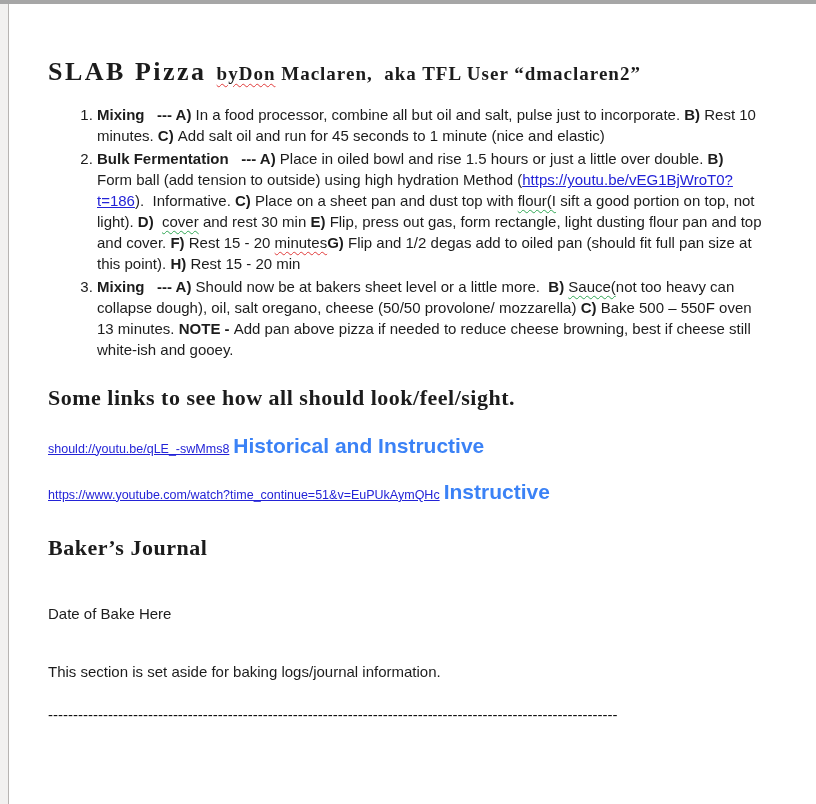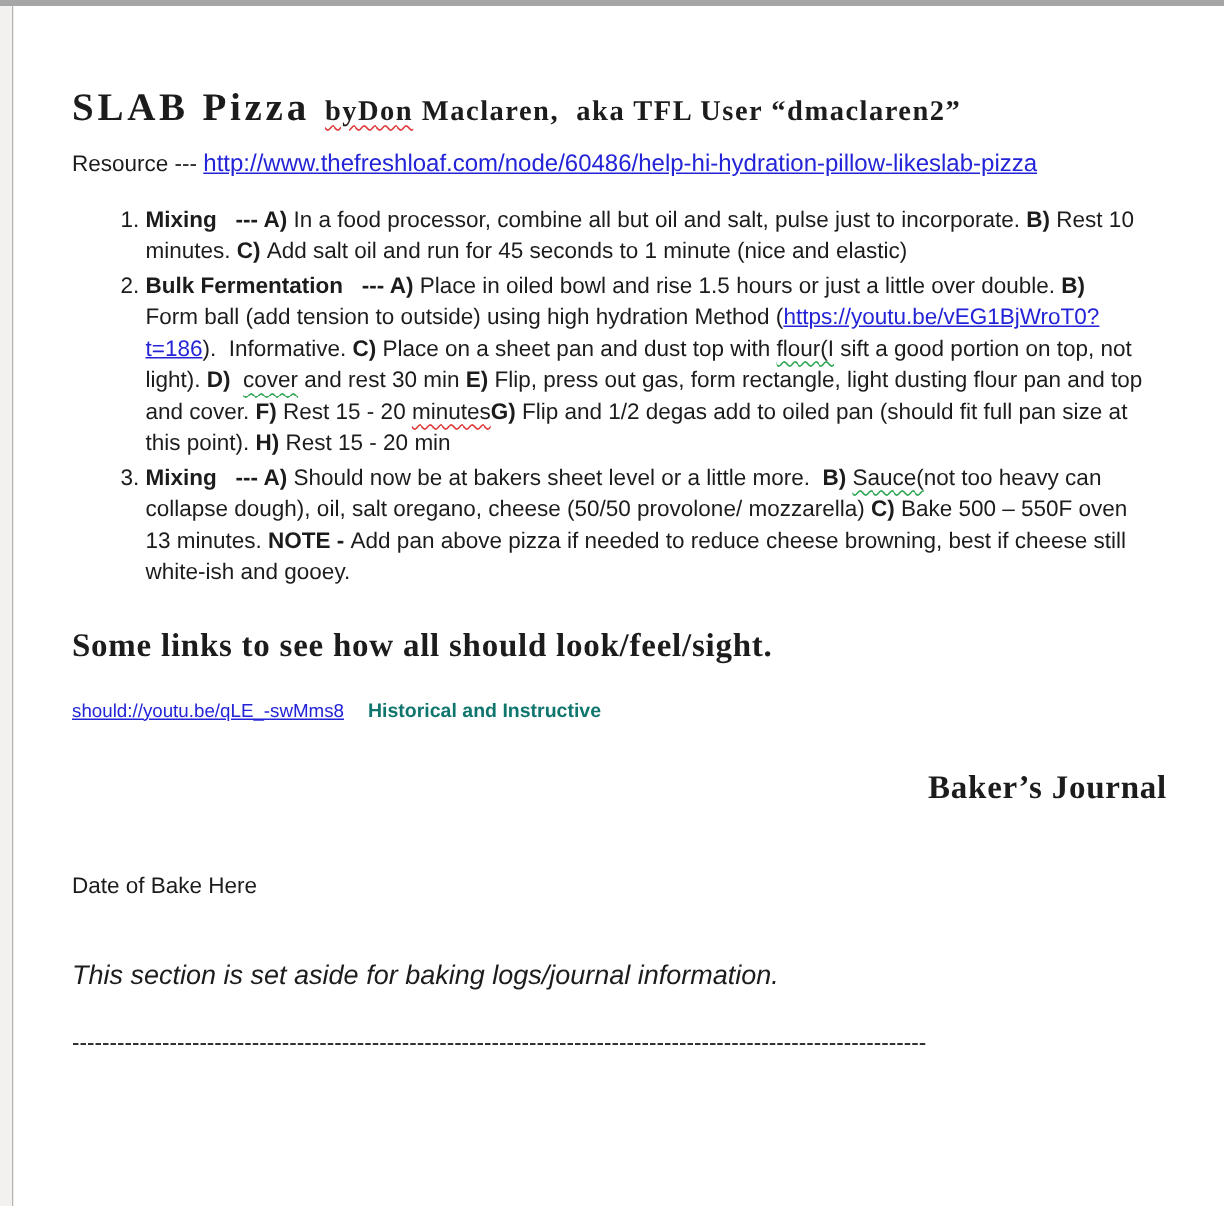--- a/index.html
+++ b/index.html
@@ -61,7 +61,6 @@
 
     <h1 class="doc-title"><span class="t1">SLAB Pizza</span><span class="t2"><span class="sq-red">byDon</span><span> Maclaren,  aka TFL User “dmaclaren2”</span></span></h1>
 
-    <p class="resource-line"><span>Resource --- </span><a class="biglink" href="#">http://www.thefreshloaf.com/node/60486/help-hi-hydration-pillow-likeslab-pizza</a></p>
 
 
     <ol class="steps">

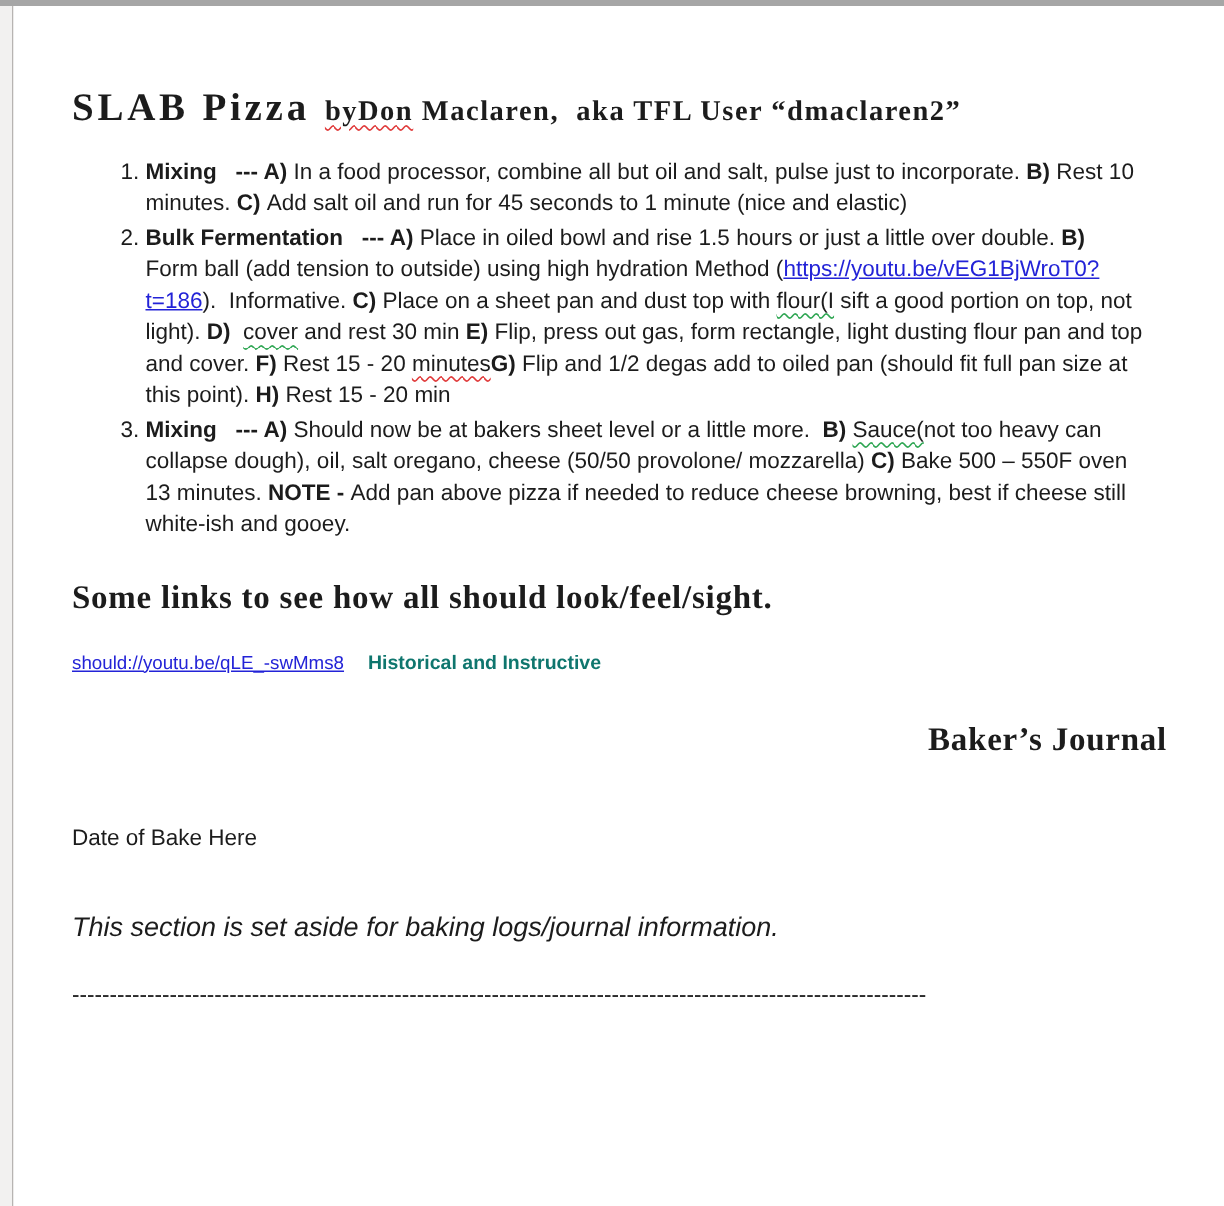--- a/index.html
+++ b/index.html
@@ -44,7 +44,7 @@
 
   .links-list{margin-top:8px;}
   .linkrow{margin-top:22px;font-size:12.5px;white-space:nowrap;}
-  .linkrow .linklabel{font-size:13px;color:#0f766e;margin-left:16px;font-weight:bold;}
+  .linkrow .linklabel{font-size:21px;color:#3b82f6;margin-left:4px;font-weight:bold;}
 
   .journal-date{margin-top:44px;font-size:15px;}
   .journal-note{margin-top:41px;font-size:18px;font-style:italic;}

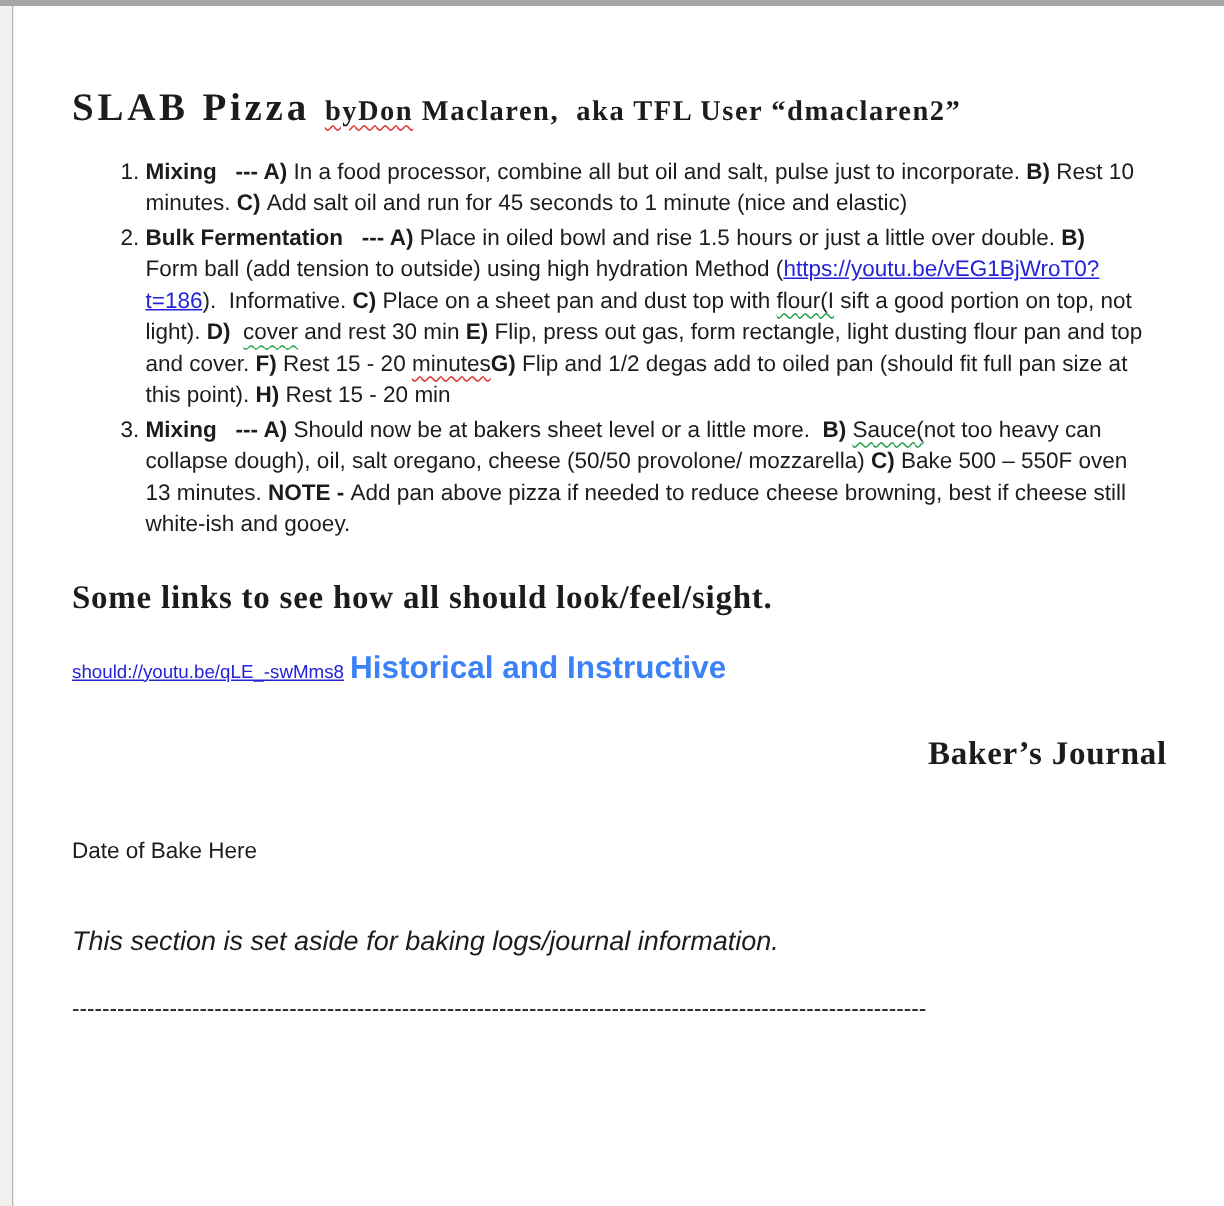--- a/index.html
+++ b/index.html
@@ -73,6 +73,7 @@
 
     <div class="links-list">
         <p class="linkrow"><a href="#">should://youtu.be/qLE_-swMms8</a><span class="linklabel">Historical and Instructive</span></p>
+        <p class="linkrow"><a href="#">https://www.youtube.com/watch?time_continue=51&amp;v=EuPUkAymQHc</a><span class="linklabel">Instructive</span></p>
       </div>
 
     <h2 class="section-heading journal-heading">Baker’s Journal</h2>

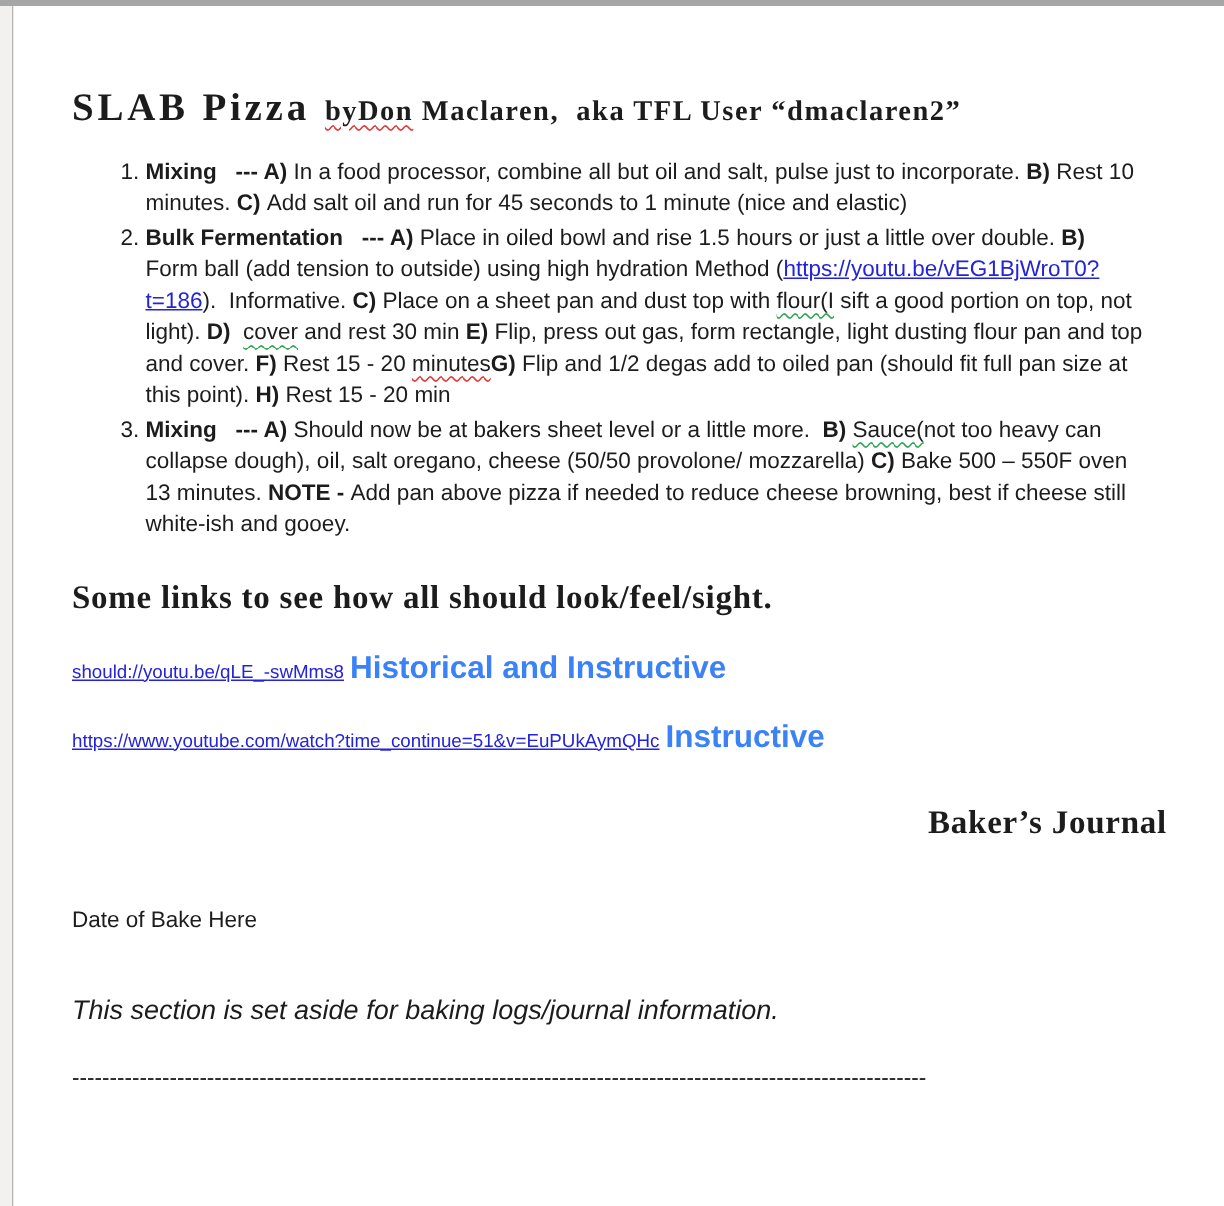--- a/index.html
+++ b/index.html
@@ -40,7 +40,7 @@
     margin:24px 0 0 0;font-family:"Liberation Serif", serif;font-weight:bold;
     font-size:22px;line-height:1.25;letter-spacing:0.5px;
   }
-  h2.journal-heading{margin-top:30px;text-align:right;}
+  h2.journal-heading{margin-top:30px;}
 
   .links-list{margin-top:8px;}
   .linkrow{margin-top:22px;font-size:12.5px;white-space:nowrap;}

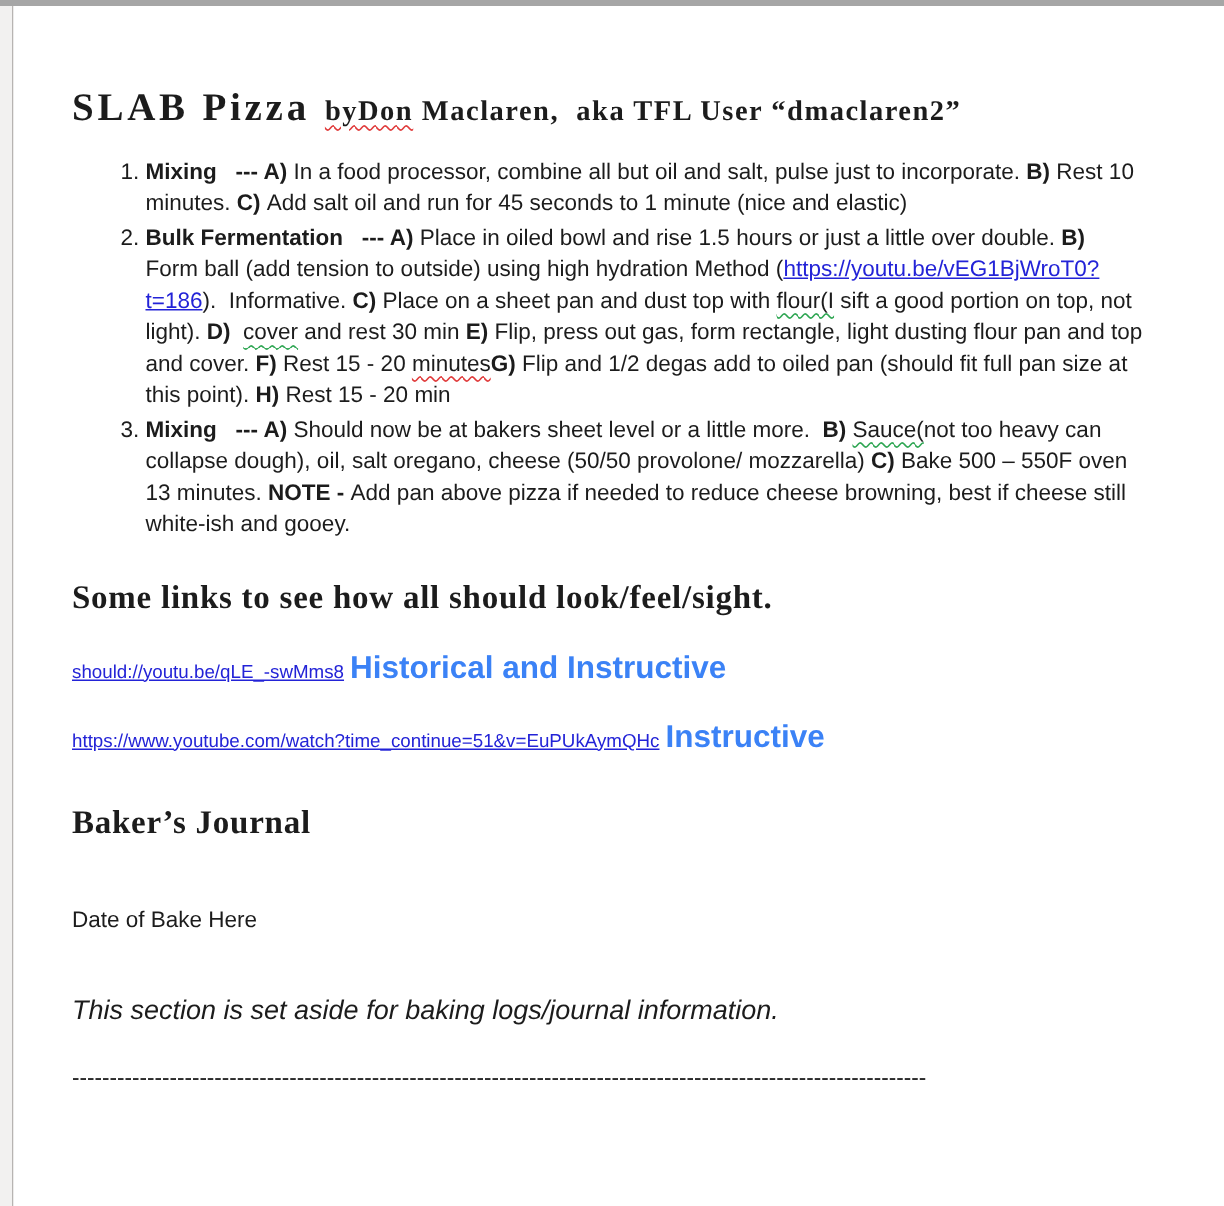--- a/index.html
+++ b/index.html
@@ -47,7 +47,7 @@
   .linkrow .linklabel{font-size:21px;color:#3b82f6;margin-left:4px;font-weight:bold;}
 
   .journal-date{margin-top:44px;font-size:15px;}
-  .journal-note{margin-top:41px;font-size:18px;font-style:italic;}
+  .journal-note{margin-top:41px;font-size:15px;}
   .divider{margin-top:26px;font-size:15px;letter-spacing:0;color:#111;}
 </style>
 </head>

